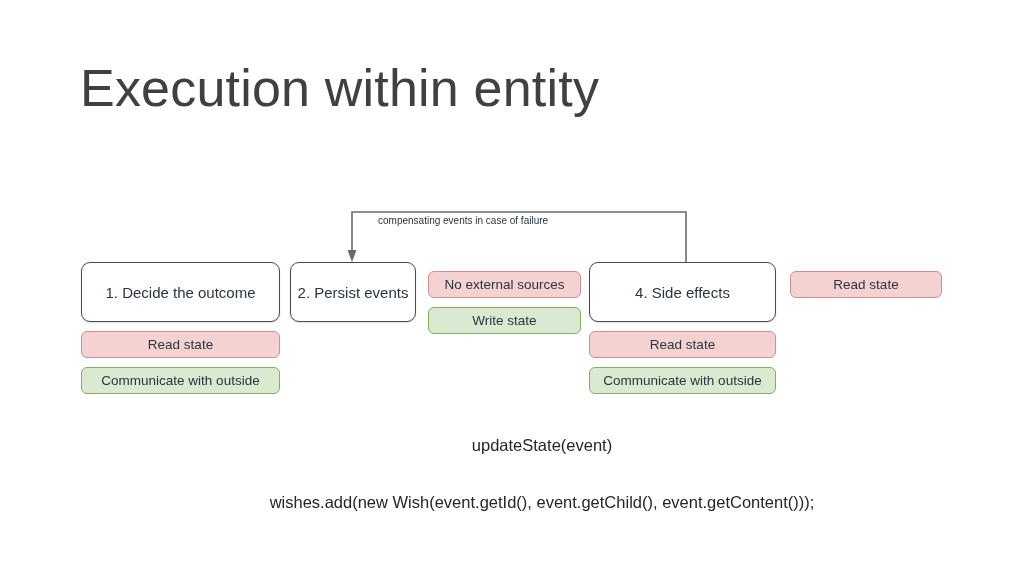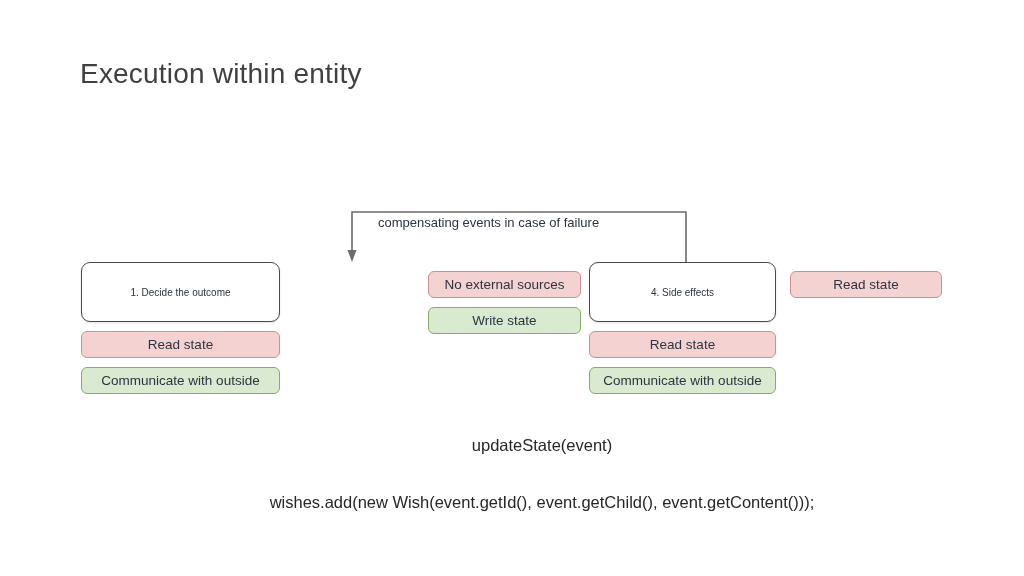--- a/index.html
+++ b/index.html
@@ -20,7 +20,7 @@
     position: absolute;
     left: 80px;
     top: 58px;
-    font-size: 28px;
+    font-size: 52px;
     font-weight: 400;
     color: #404040;
     letter-spacing: 0.2px;

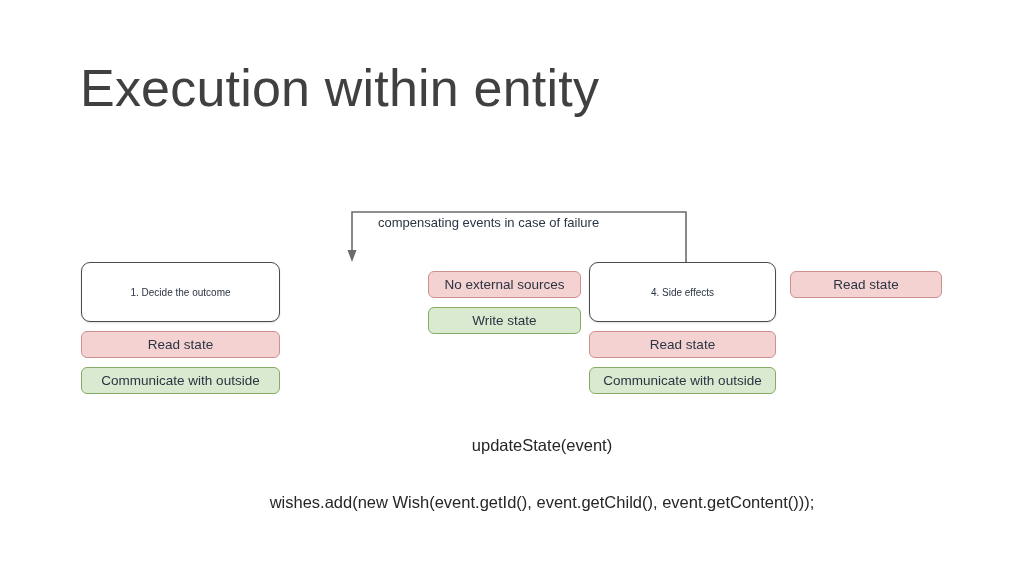--- a/index.html
+++ b/index.html
@@ -49,7 +49,7 @@
     position: absolute;
     left: 378px;
     top: 215px;
-    font-size: 13px;
+    font-size: 10px;
     color: #2b3442;
     white-space: nowrap;
   }

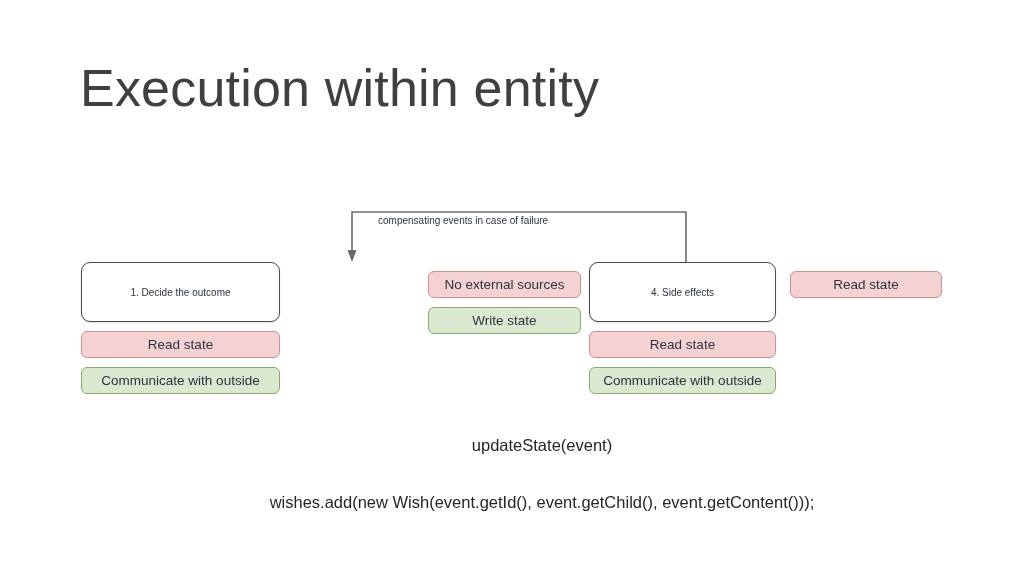--- a/index.html
+++ b/index.html
@@ -69,7 +69,7 @@
     display: flex;
     align-items: center;
     justify-content: center;
-    font-size: 10px;
+    font-size: 15px;
     color: #2b3442;
     white-space: nowrap;
     box-shadow: 0 1px 2px rgba(0,0,0,0.12);

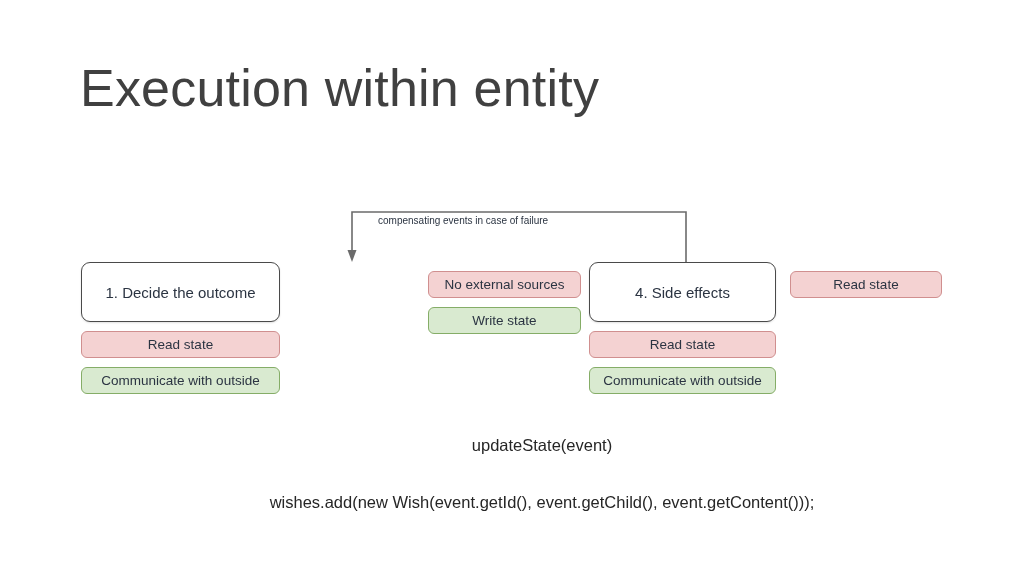--- a/index.html
+++ b/index.html
@@ -151,6 +151,7 @@
   </div>
 
   <div class="stage-col" style="left:290px; width:126px;">
+    <div class="stage-box">2. Persist events</div>
     <div class="tag empty"></div>
     <div class="tag empty"></div>
   </div>

